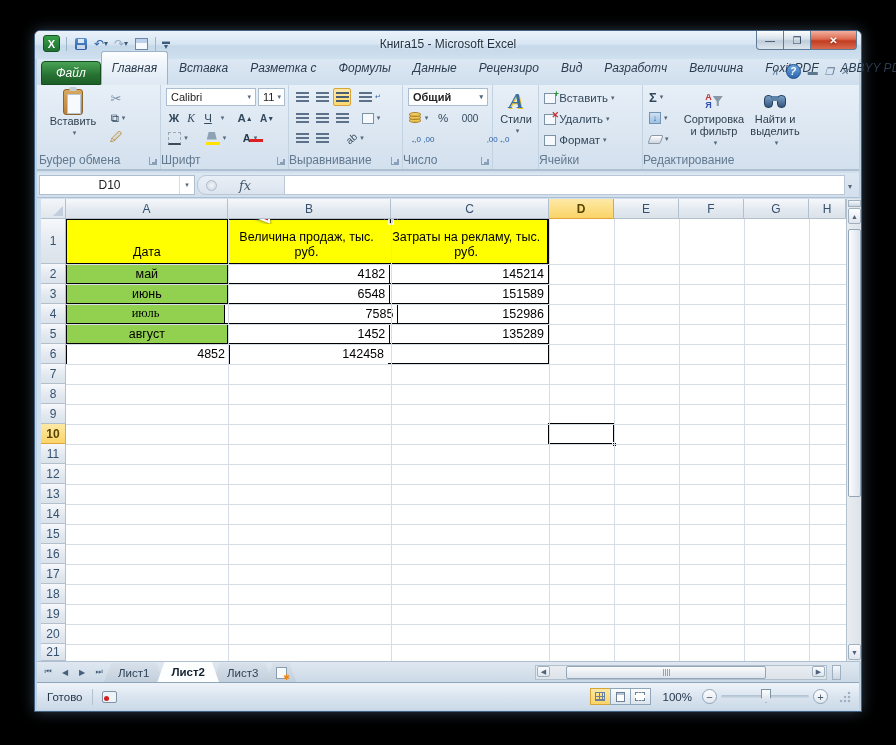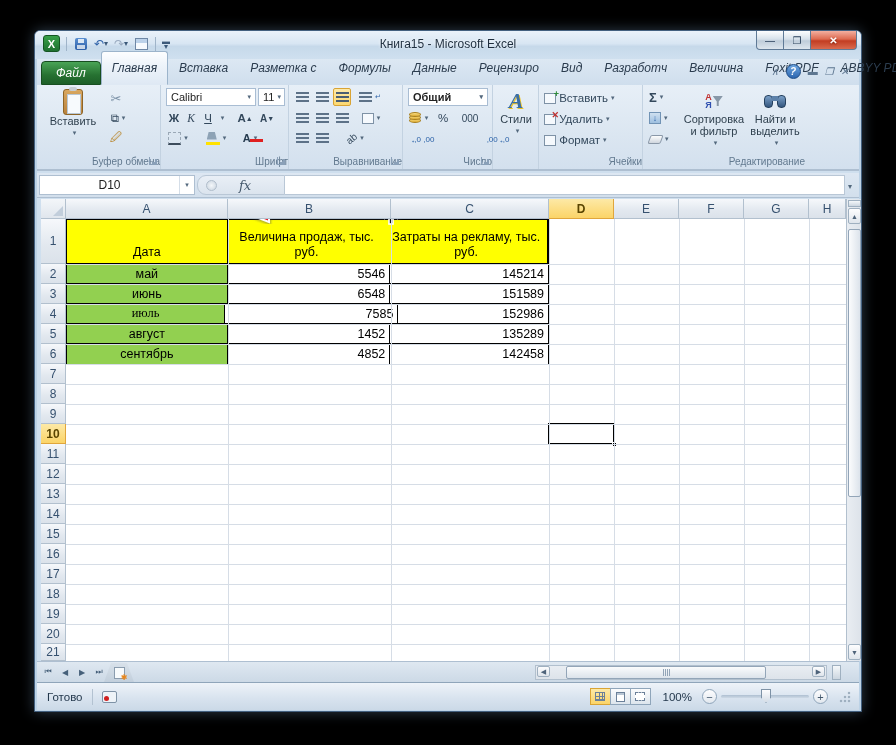--- a/index.html
+++ b/index.html
@@ -63,8 +63,8 @@
             background:linear-gradient(#e7eff7,#dbe6f1 60%,#d3e0ee);
             border-bottom:2px solid #aebfd1; }
   .group { position:absolute; top:0; height:84px; border-right:1px solid #c3d2e1; }
-  .grp-label { position:absolute; left:0; right:0; bottom:2px; text-align:right;
-               font-size:10px; color:#62798f; }
+  .grp-label { position:absolute; left:0; right:0; bottom:2px; text-align:left;
+               font-size:12px; color:#62798f; }
   .lau { position:absolute; right:3px; bottom:4px; width:8px; height:8px;
          border-left:1px solid #8aa0b8; border-bottom:1px solid #8aa0b8; }
   .lau:after { content:""; position:absolute; right:0px; bottom:0px; width:3px; height:3px;

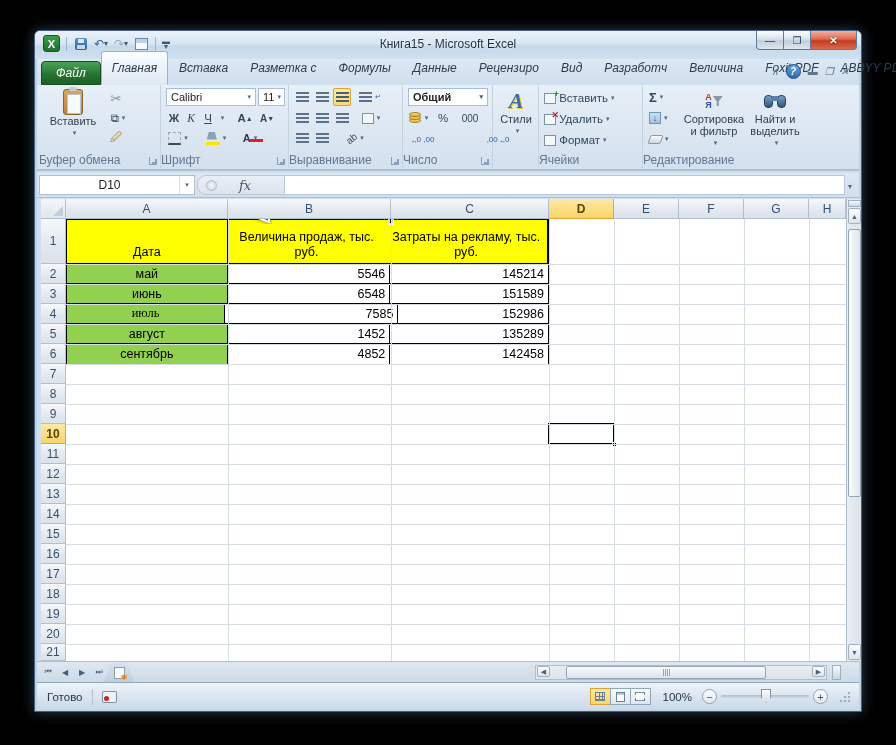--- a/index.html
+++ b/index.html
@@ -481,7 +481,7 @@
         </div>
         <div class="trow" style="height: 20px;">
           <div class="tcell tmonth" style="width: 161px;">май</div>
-          <div class="tcell tnum" style="width: 163px;">5546</div>
+          <div class="tcell tnum" style="width: 163px;">4182</div>
           <div class="tcell tnum last" style="width: 158px;">145214</div>
         </div>
         <div class="trow" style="height: 20px;">

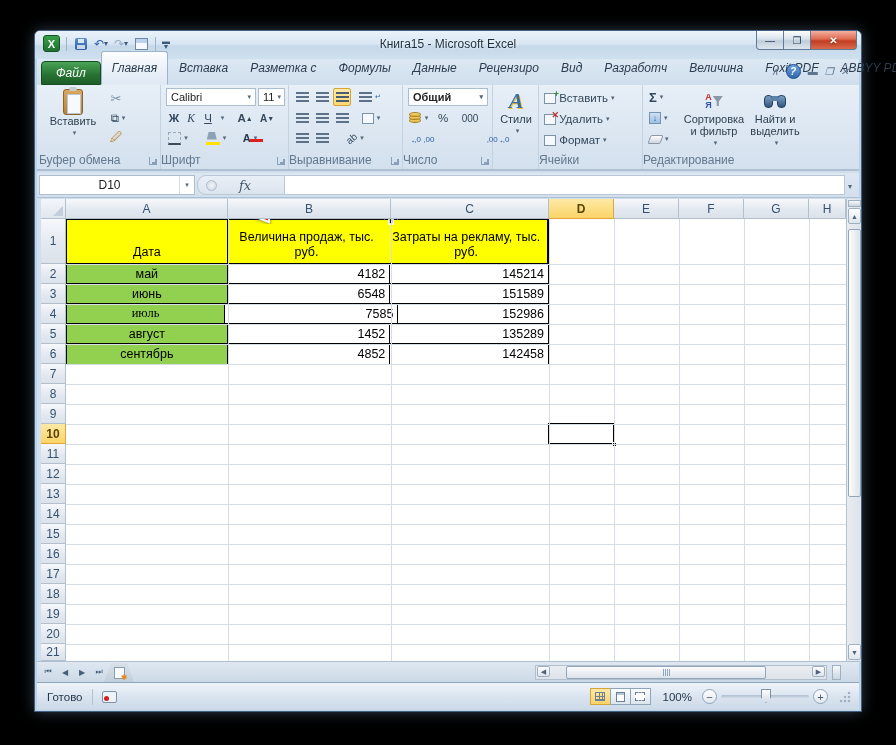--- a/index.html
+++ b/index.html
@@ -500,7 +500,6 @@
           <div class="tcell tnum last" style="width: 158px;">135289</div>
         </div>
         <div class="trow lastrow" style="height: 20px;">
-          <div class="tcell tmonth" style="width: 161px;">сентябрь</div>
           <div class="tcell tnum" style="width: 163px;">4852</div>
           <div class="tcell tnum last" style="width: 158px;">142458</div>
         </div>

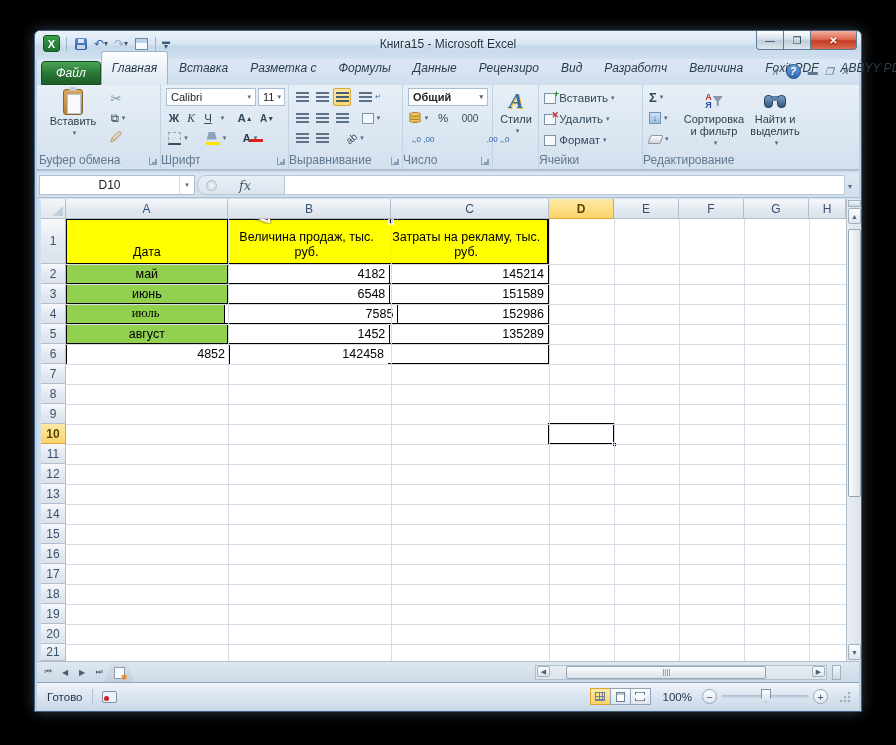--- a/index.html
+++ b/index.html
@@ -591,6 +591,11 @@
       <span class="nav">▶</span>
       <span class="nav">⏭</span>
     </div>
+    <div style="display:flex;align-items:flex-end;" id="sheettabs">
+        <span class="stab">Лист1</span>
+        <span class="stab active">Лист2</span>
+        <span class="stab">Лист3</span>
+      </div>
     <span class="instab">
         <span class="insheet"></span>
       </span>

